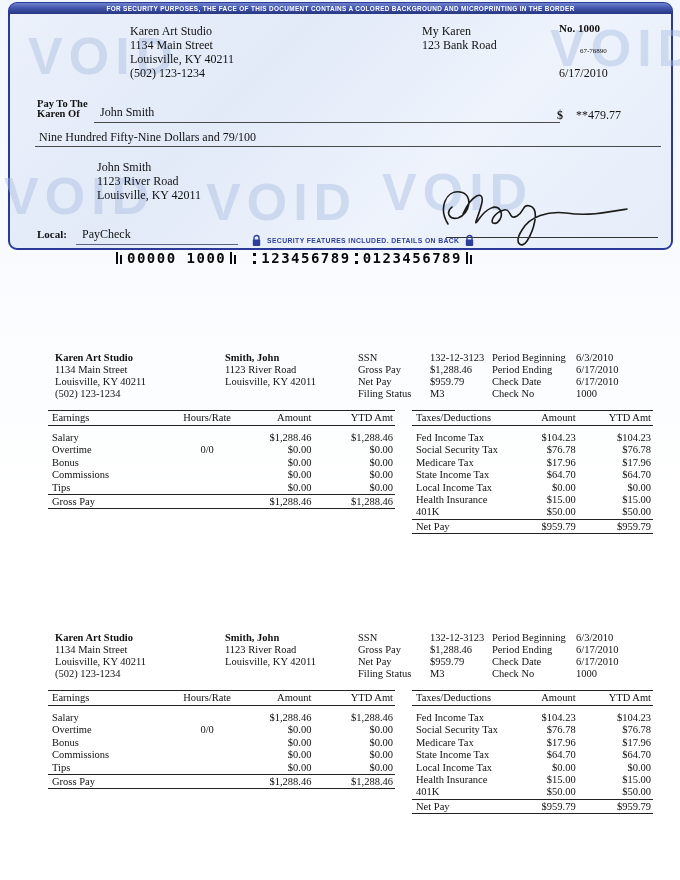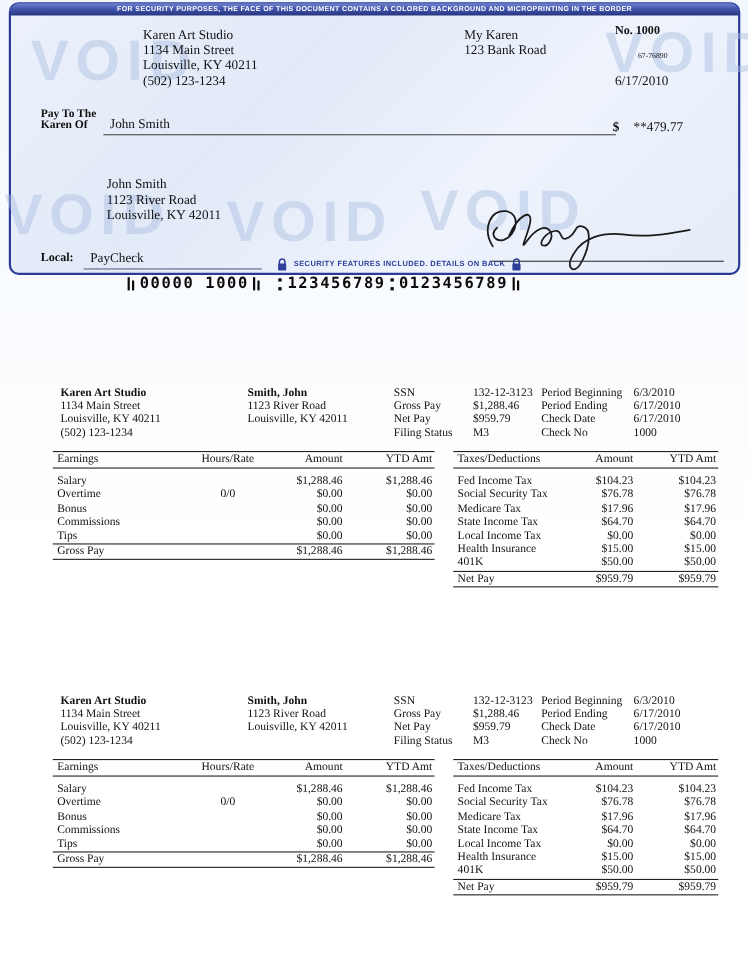--- a/index.html
+++ b/index.html
@@ -116,6 +116,7 @@
   <div class="abs dollar" style="left:547px;top:104px;">$</div>
   <div class="abs amt" style="left:566px;top:104px;">**479.77</div>
 
+  <div class="abs words-line" style="left:25px;top:126px;width:622px;">Nine Hundred Fifty-Nine Dollars and 79/100</div>
 
   <div class="abs addr" style="left:87px;top:156px;">
     <div>John Smith</div>

